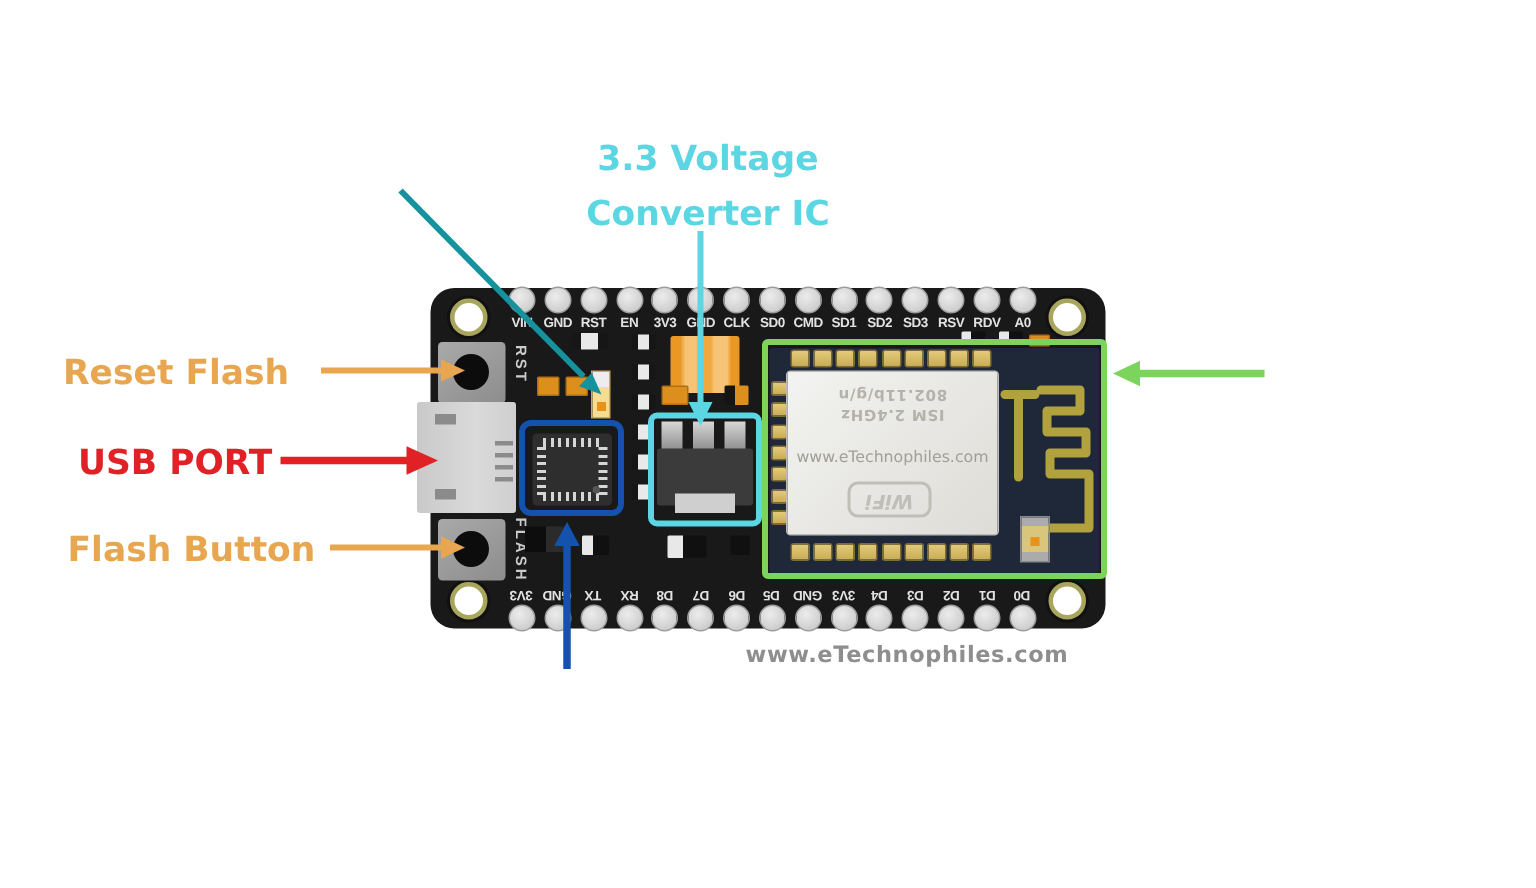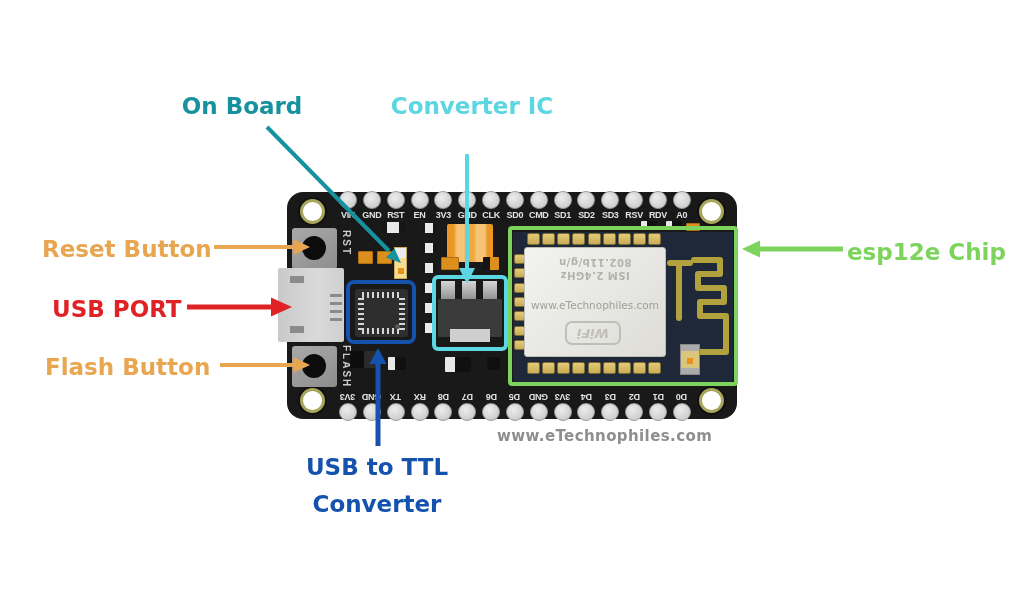--- a/index.html
+++ b/index.html
@@ -374,7 +374,6 @@
   </svg>
 
   <div class="lbl teal" style="left:152px;top:88px;width:180px;">
-    <div>On Board</div>
   </div>
   <div class="lbl cyan" style="left:382px;top:88px;width:180px;">
     <div>Converter IC</div>

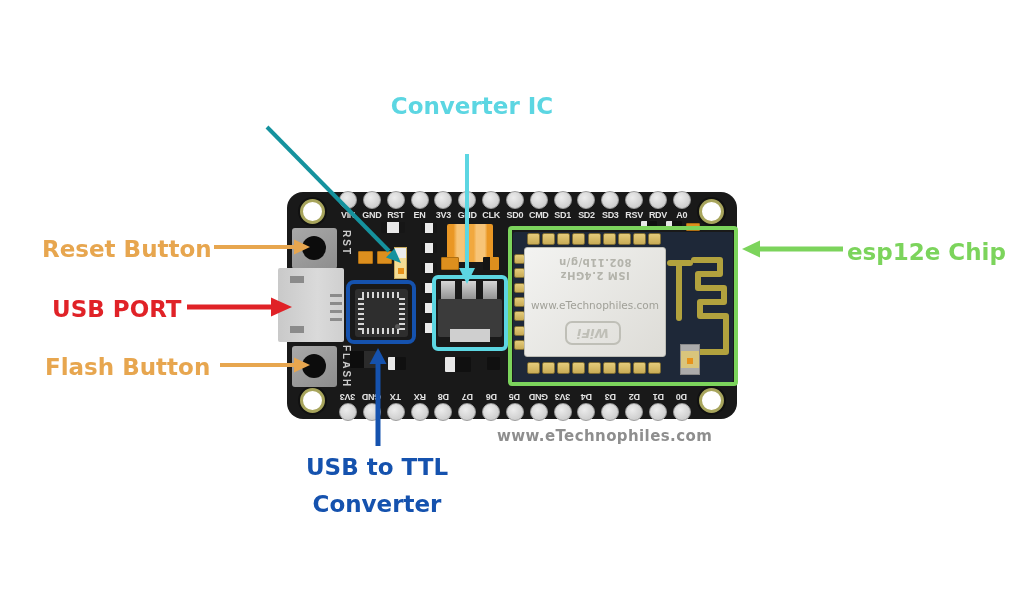--- a/index.html
+++ b/index.html
@@ -376,6 +376,7 @@
   <div class="lbl teal" style="left:152px;top:88px;width:180px;">
   </div>
   <div class="lbl cyan" style="left:382px;top:88px;width:180px;">
+    <div>3.3 Voltage</div>
     <div>Converter IC</div>
   </div>
   <div class="lbl orange" style="left:42px;top:231px;">Reset Button</div>

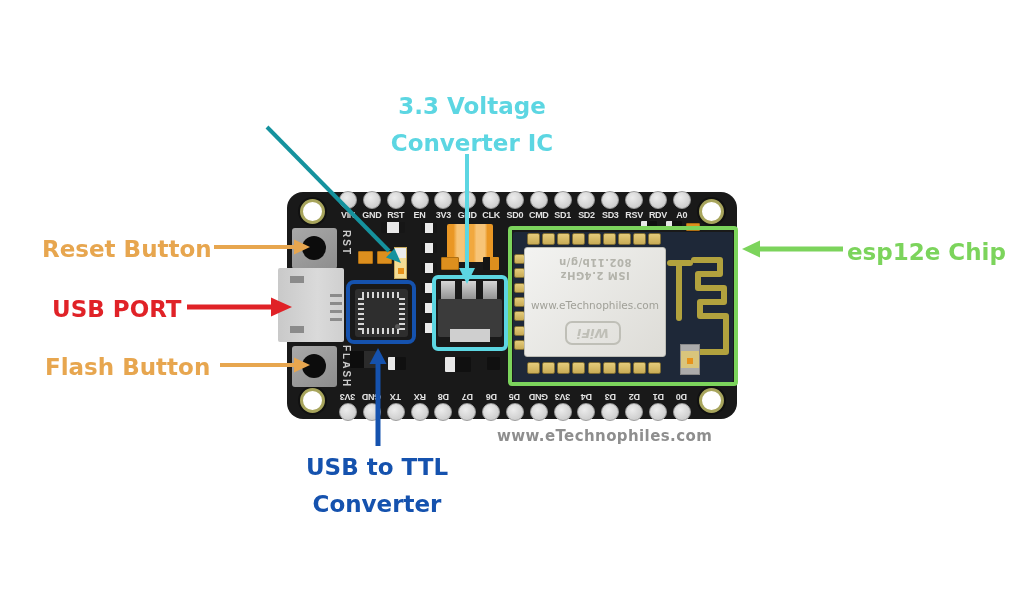--- a/index.html
+++ b/index.html
@@ -379,7 +379,7 @@
     <div>3.3 Voltage</div>
     <div>Converter IC</div>
   </div>
-  <div class="lbl orange" style="left:42px;top:231px;">Reset Button</div>
+  <div class="lbl orange" style="left:42px;top:231px;">Reset Flash</div>
   <div class="lbl orange" style="left:45px;top:349px;">Flash Button</div>
   <div class="lbl red" style="left:52px;top:291px;">USB PORT</div>
   <div class="lbl green" style="left:847px;top:234px;">esp12e Chip</div>

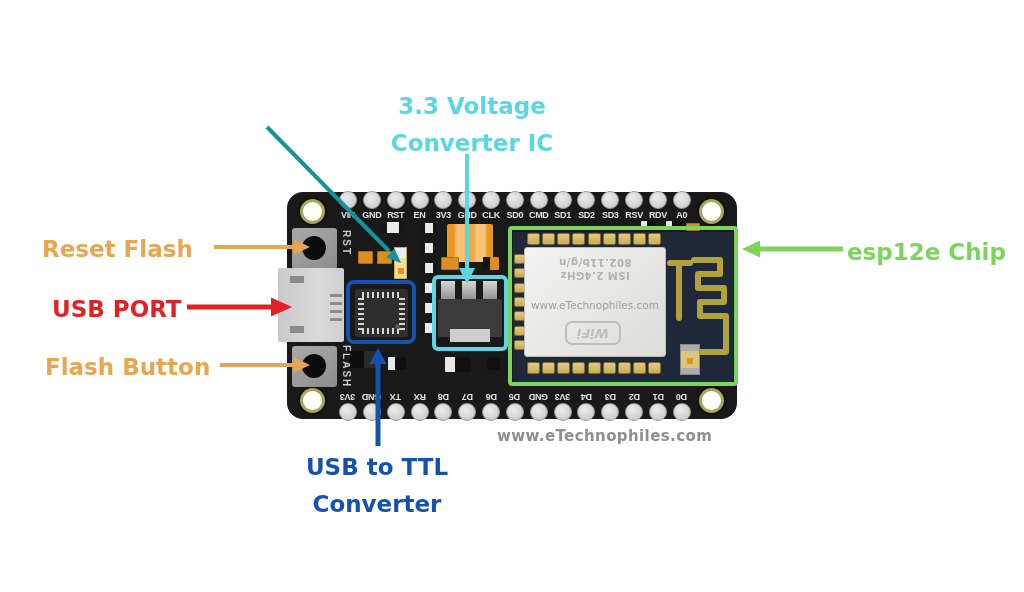--- a/index.html
+++ b/index.html
@@ -382,7 +382,6 @@
   <div class="lbl orange" style="left:42px;top:231px;">Reset Flash</div>
   <div class="lbl orange" style="left:45px;top:349px;">Flash Button</div>
   <div class="lbl red" style="left:52px;top:291px;">USB PORT</div>
-  <div class="lbl green" style="left:847px;top:234px;">esp12e Chip</div>
   <div class="lbl blue" style="left:299px;top:449px;width:156px;">
     <div>USB to TTL</div>
     <div>Converter</div>

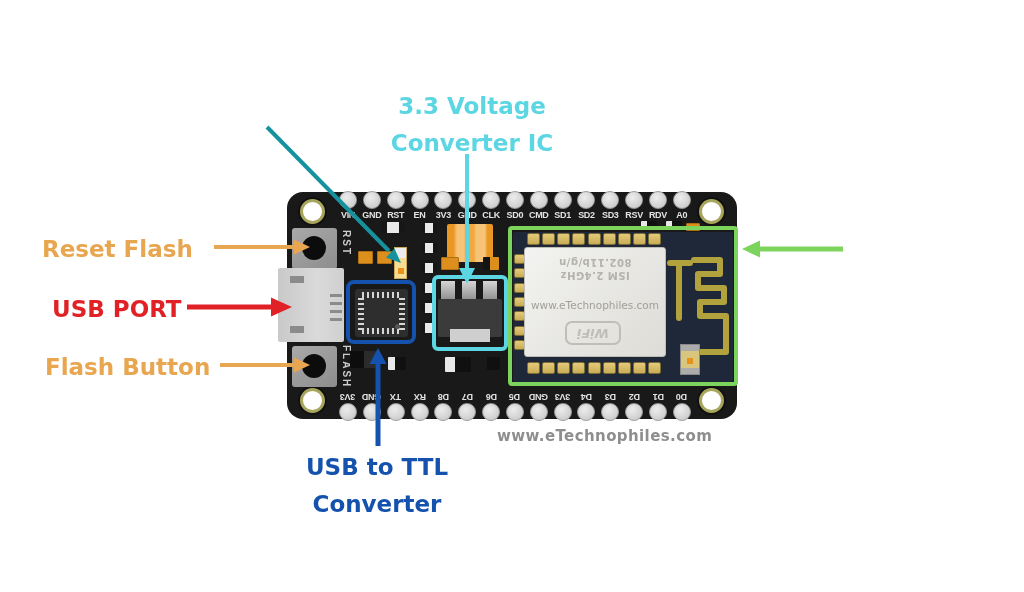--- a/index.html
+++ b/index.html
@@ -382,10 +382,6 @@
   <div class="lbl orange" style="left:42px;top:231px;">Reset Flash</div>
   <div class="lbl orange" style="left:45px;top:349px;">Flash Button</div>
   <div class="lbl red" style="left:52px;top:291px;">USB PORT</div>
-  <div class="lbl blue" style="left:299px;top:449px;width:156px;">
-    <div>USB to TTL</div>
-    <div>Converter</div>
-  </div>
   <div class="watermark" style="left:497px;top:427px;width:200px;">www.eTechnophiles.com</div>
 
 </div>

